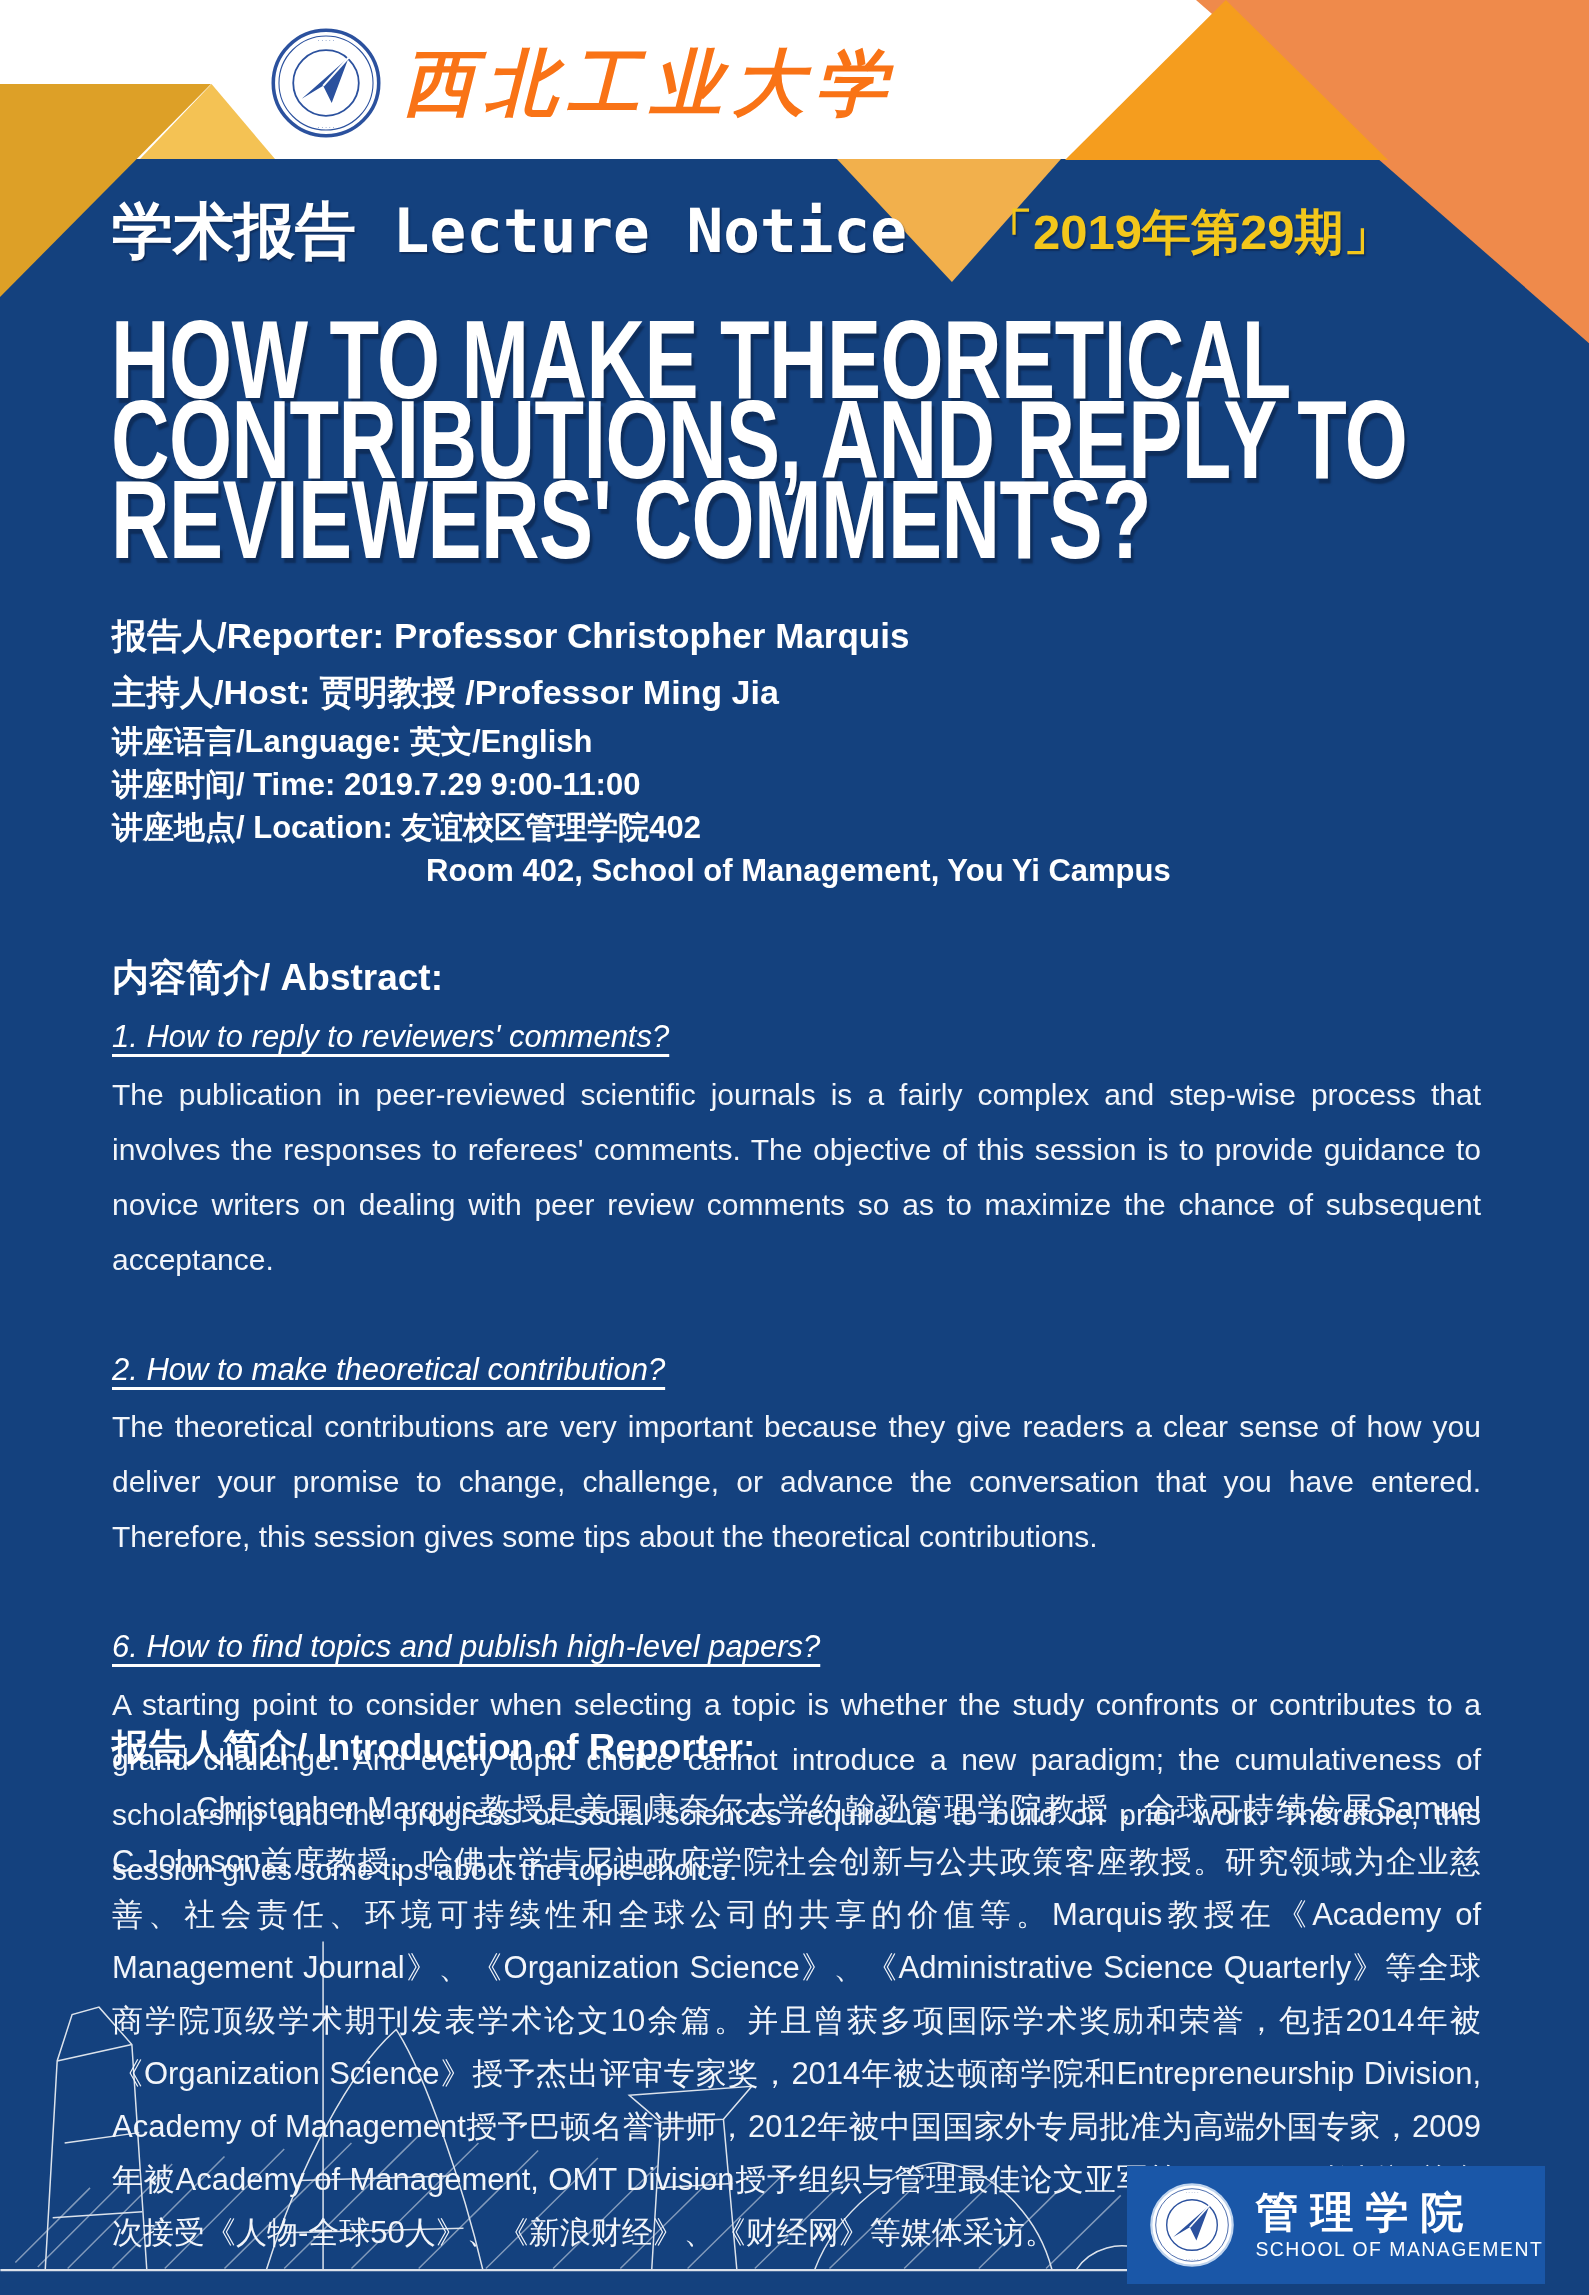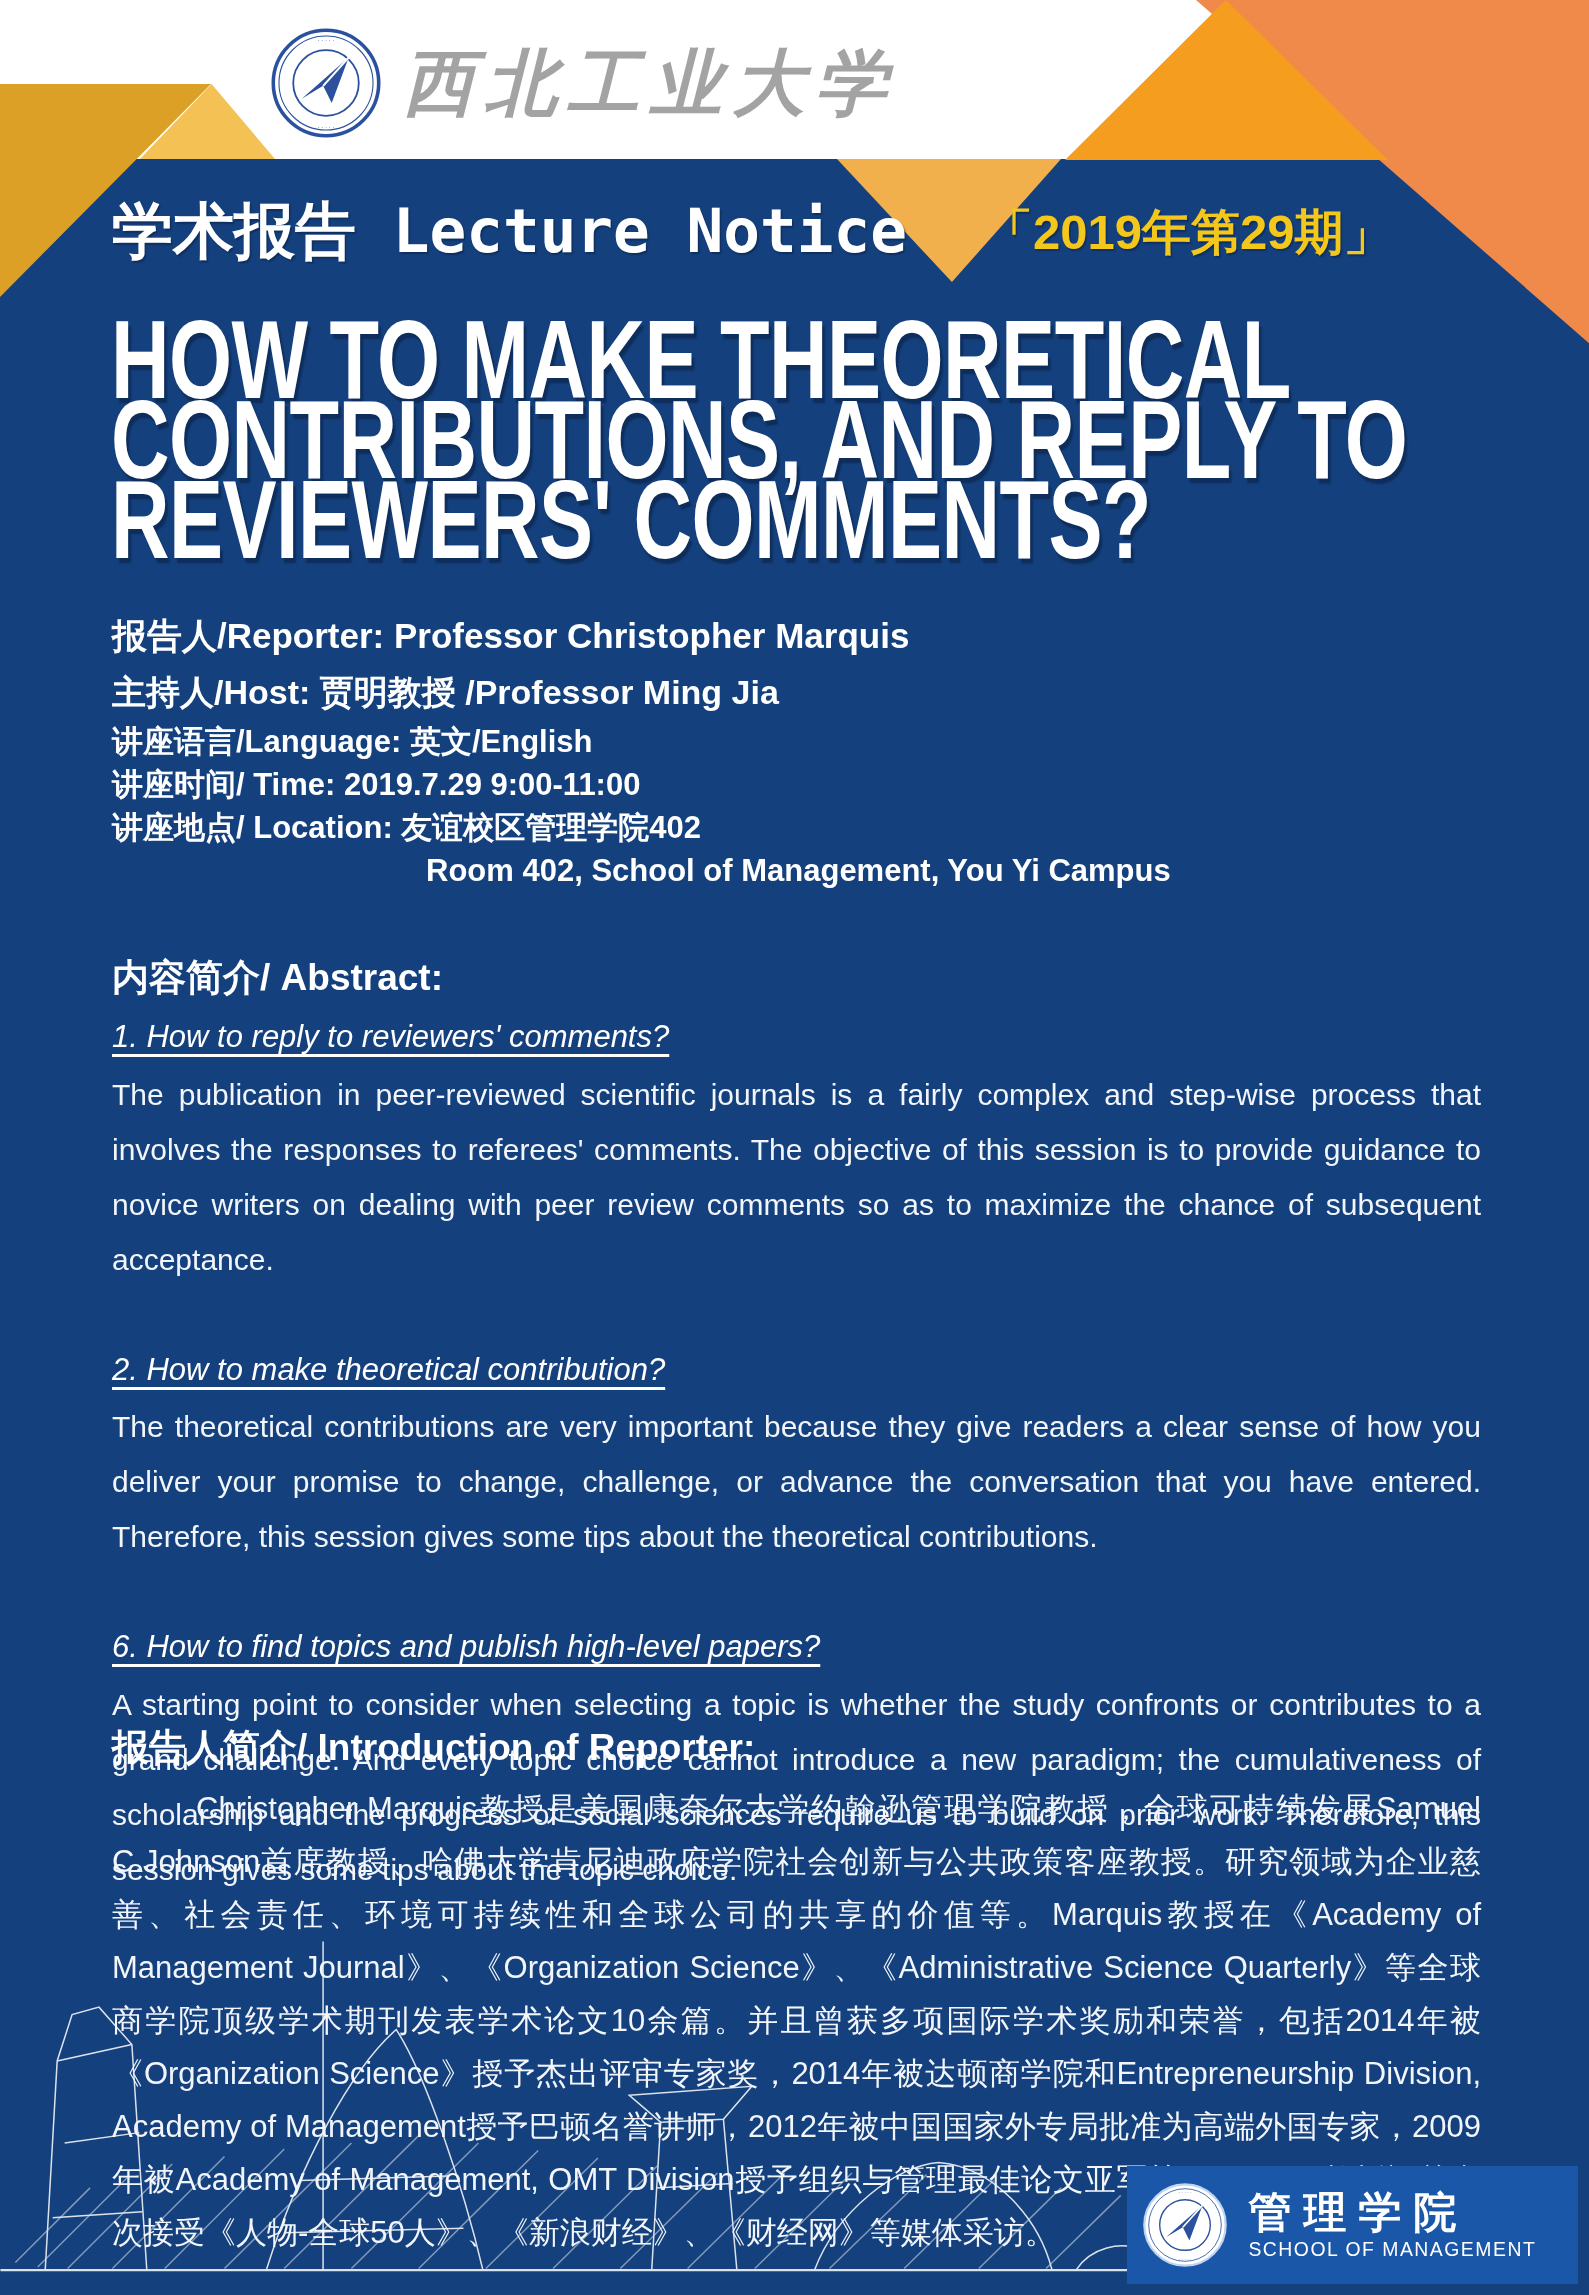--- a/index.html
+++ b/index.html
@@ -11,7 +11,7 @@
   .header-band{position:absolute;left:0;top:0;width:1589px;height:159px;background:#ffffff;z-index:1;}
   .uni-logo{position:absolute;left:269px;top:19.4px;height:127px;display:flex;align-items:center;z-index:6;}
   .uni-emblem{width:114px;height:114px;flex:0 0 auto;}
-  .uni-names{margin-left:19.4px;color:#a3a3a3;}
+  .uni-names{margin-left:19.4px;color:#f97316;}
   .uni-zh{font-family:"DejaVu Serif","Liberation Serif",serif;font-weight:bold;font-style:italic;
           font-size:72px;line-height:75px;letter-spacing:10.5px;white-space:nowrap;}
   .uni-en{font-family:"Liberation Serif","DejaVu Serif",serif;font-weight:bold;font-size:22.4px;

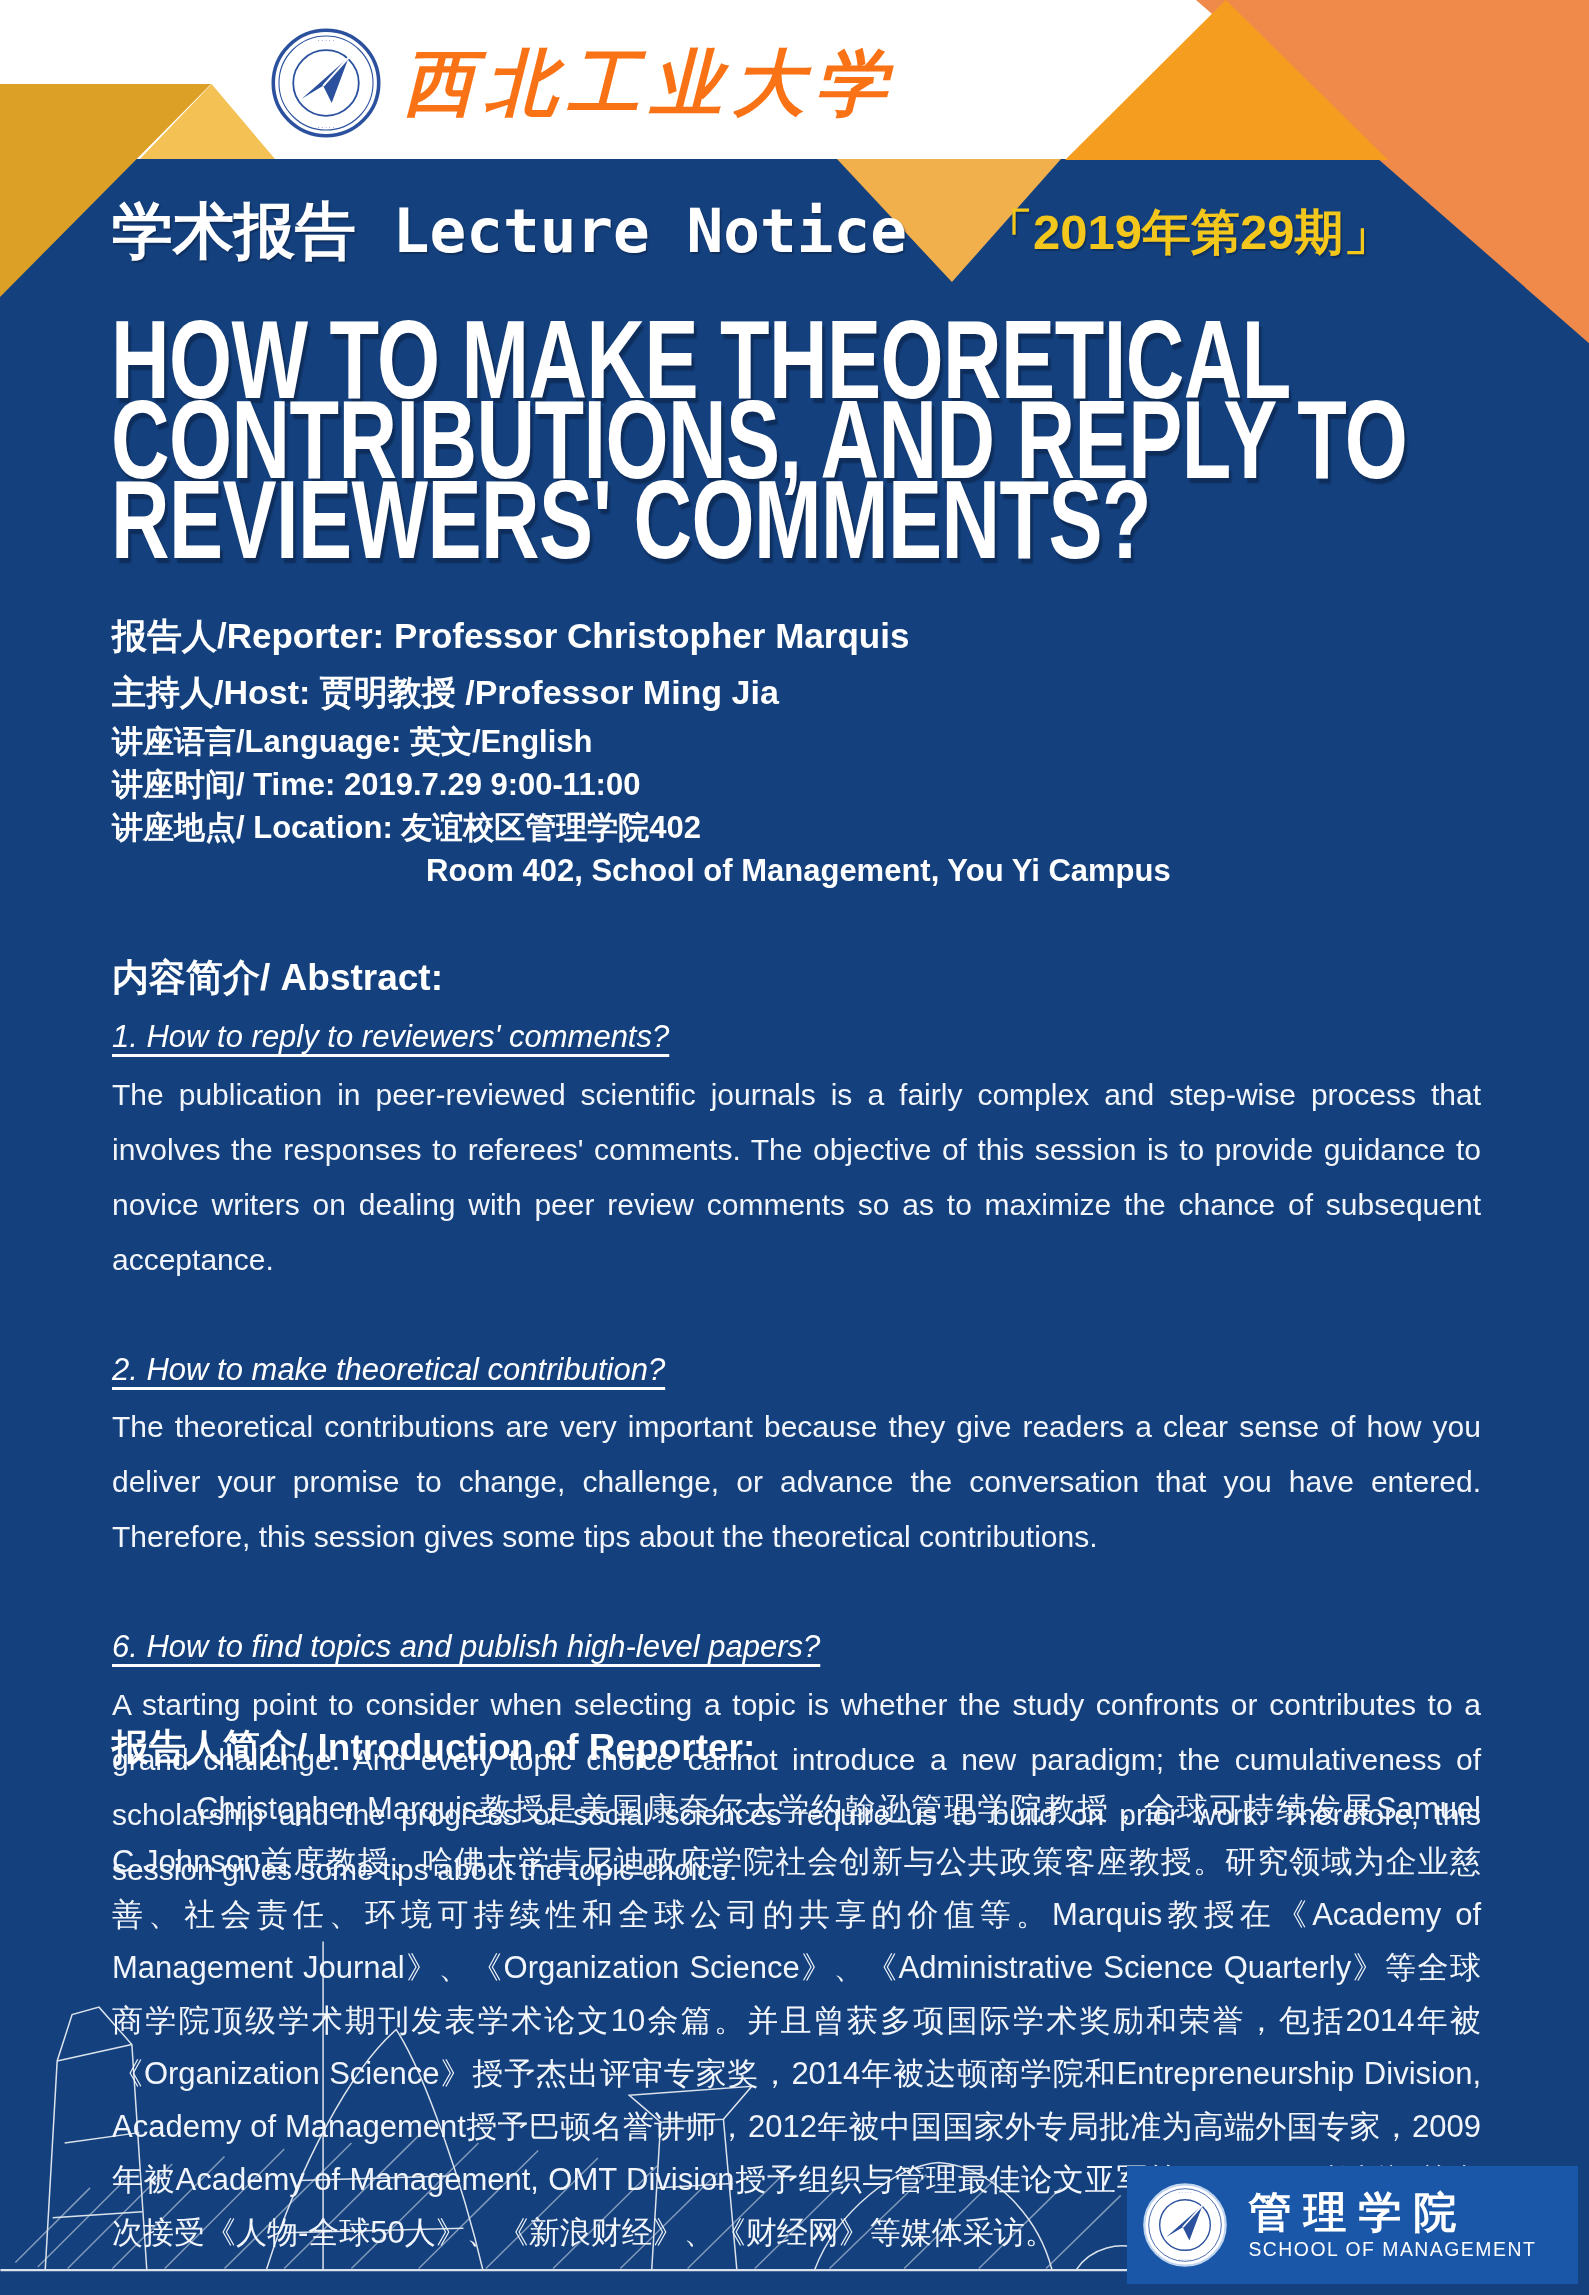--- a/index.html
+++ b/index.html
@@ -61,8 +61,8 @@
   
   .city-sketch{position:absolute;left:0;top:1919px;width:1166px;height:363px;z-index:4;opacity:.85;}
   
-  .footer-box{position:absolute;left:1127px;top:2166px;width:451px;height:118px;background:#1A57A8;
-    z-index:6;display:flex;align-items:center;padding-left:14px;box-sizing:border-box;}
+  .footer-box{position:absolute;left:1127px;top:2166px;width:418px;height:118px;background:#1A57A8;
+    z-index:6;display:flex;align-items:center;padding-left:21px;box-sizing:border-box;}
   .footer-emblem{width:88px;height:88px;flex:0 0 auto;}
   .footer-names{margin-left:19.4px;color:#ffffff;}
   .footer-zh{font-size:43px;font-weight:bold;letter-spacing:12px;line-height:49px;white-space:nowrap;

